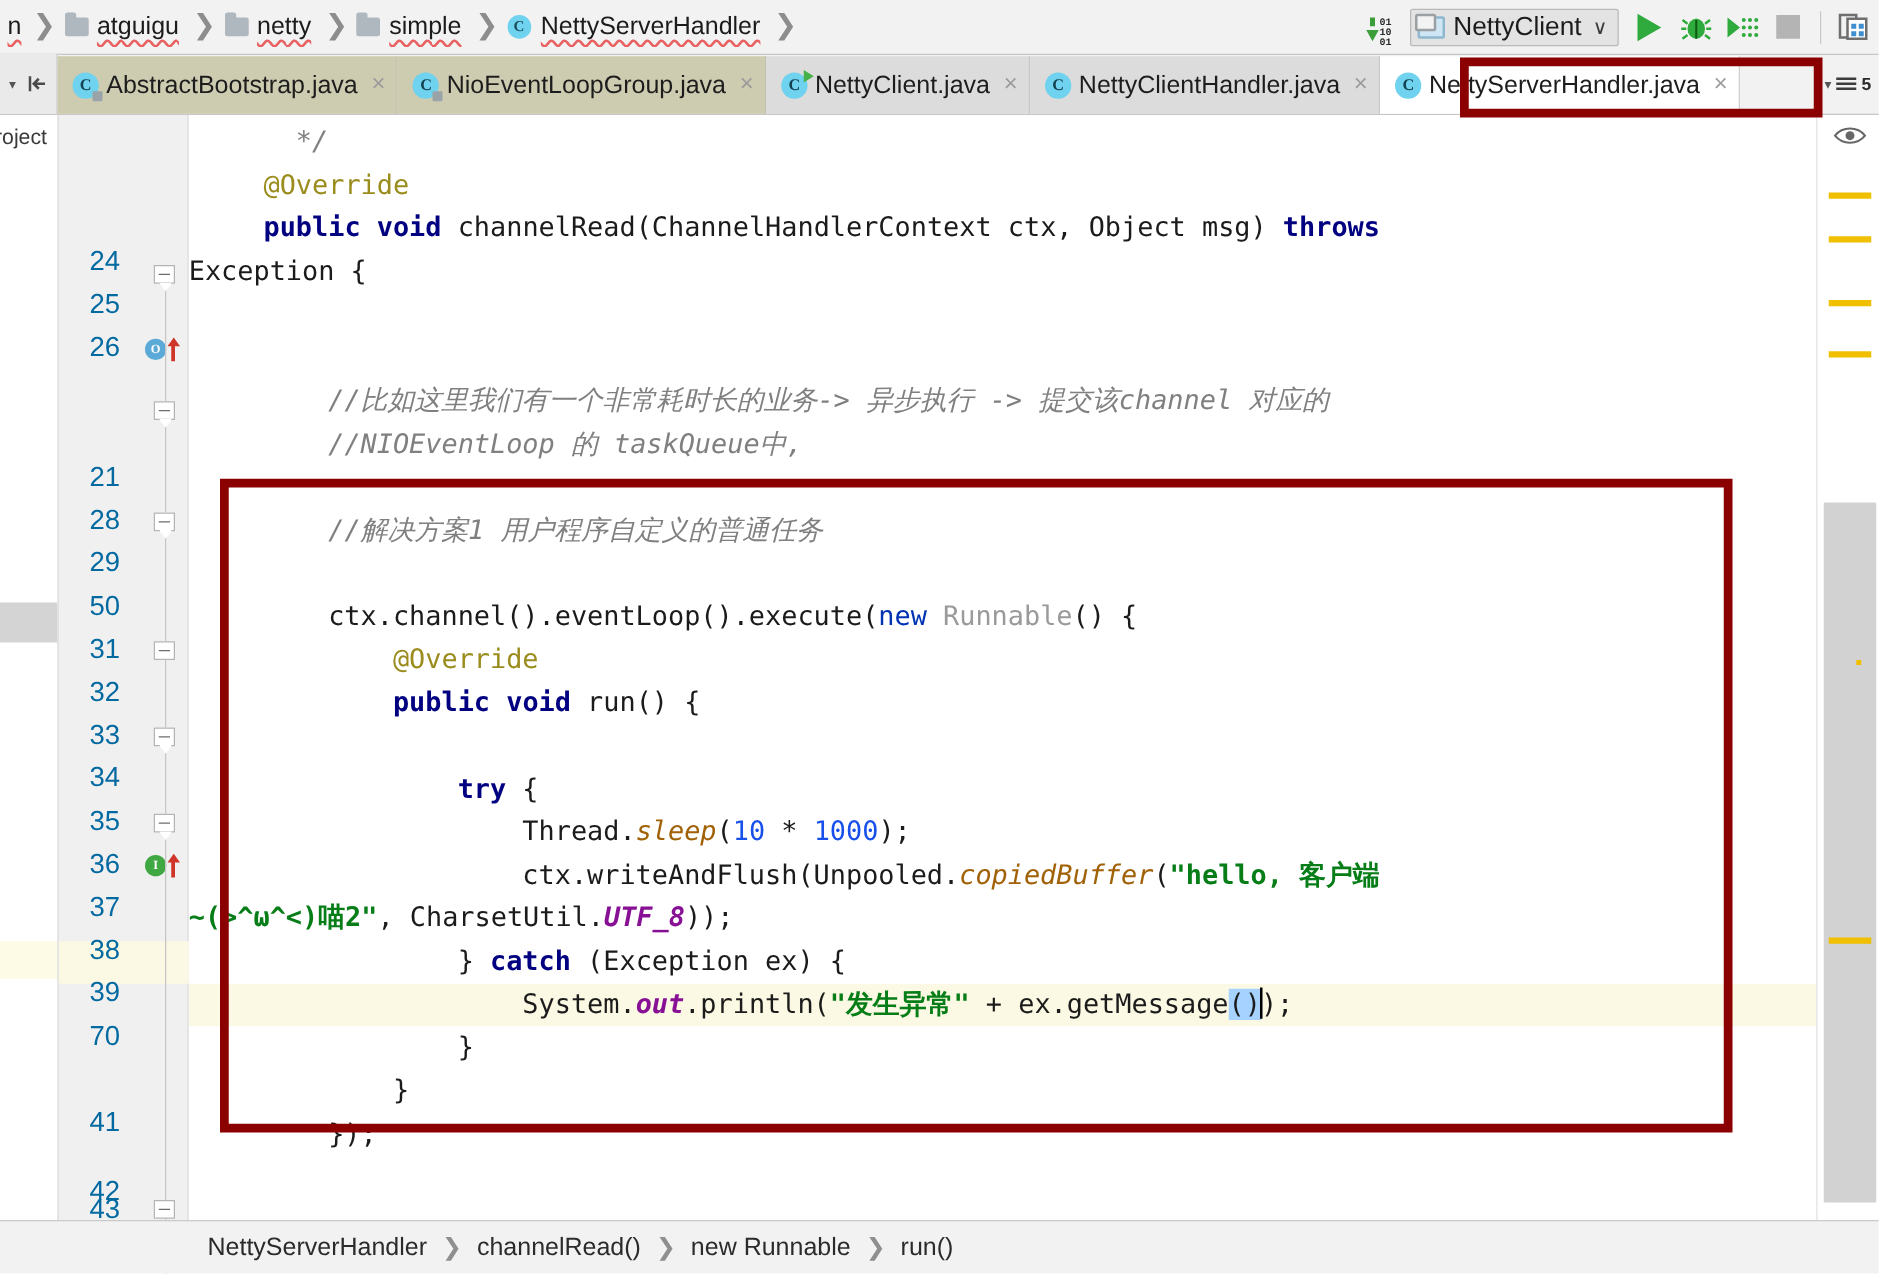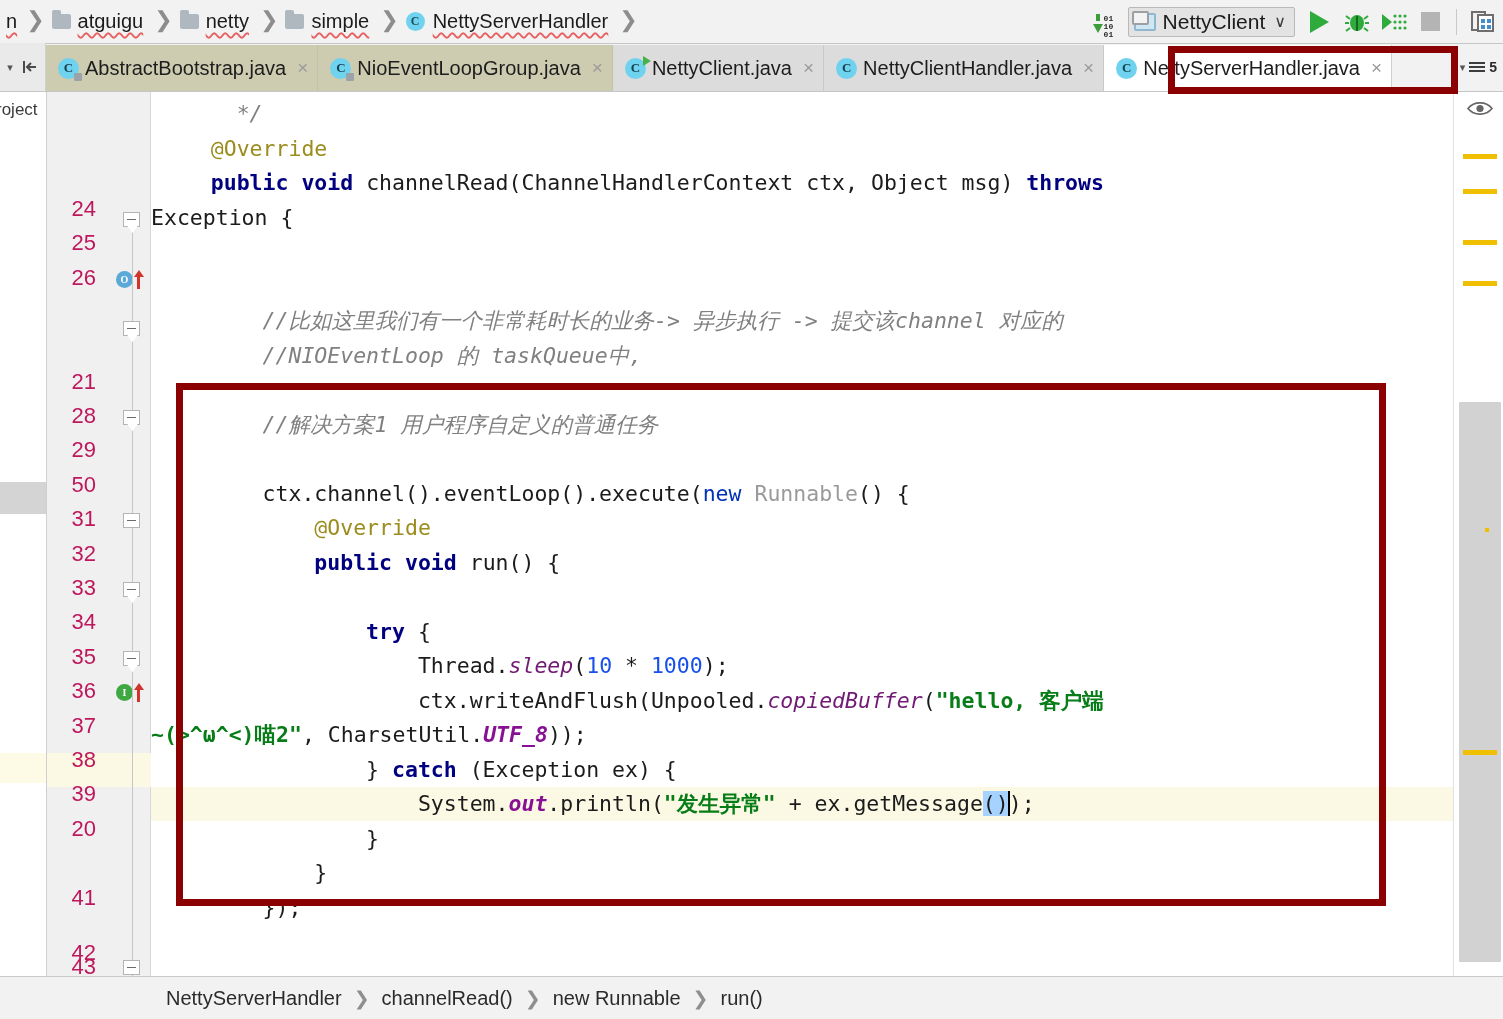--- a/index.html
+++ b/index.html
@@ -114,7 +114,7 @@
     background:#f0f0f0; border-right:1px solid #d8d8d8;
   }
   .gutter .ln{
-    position:absolute; right:54px; font-size:22px; color:#be185d;
+    position:absolute; right:54px; font-size:22px; color:#0369a1;
     font-family:"Liberation Sans", sans-serif; text-align:right; width:46px;
   }
   .gutter .hl-row{ position:absolute; left:0; width:104px; height:34px; background:#fbf8e3; }

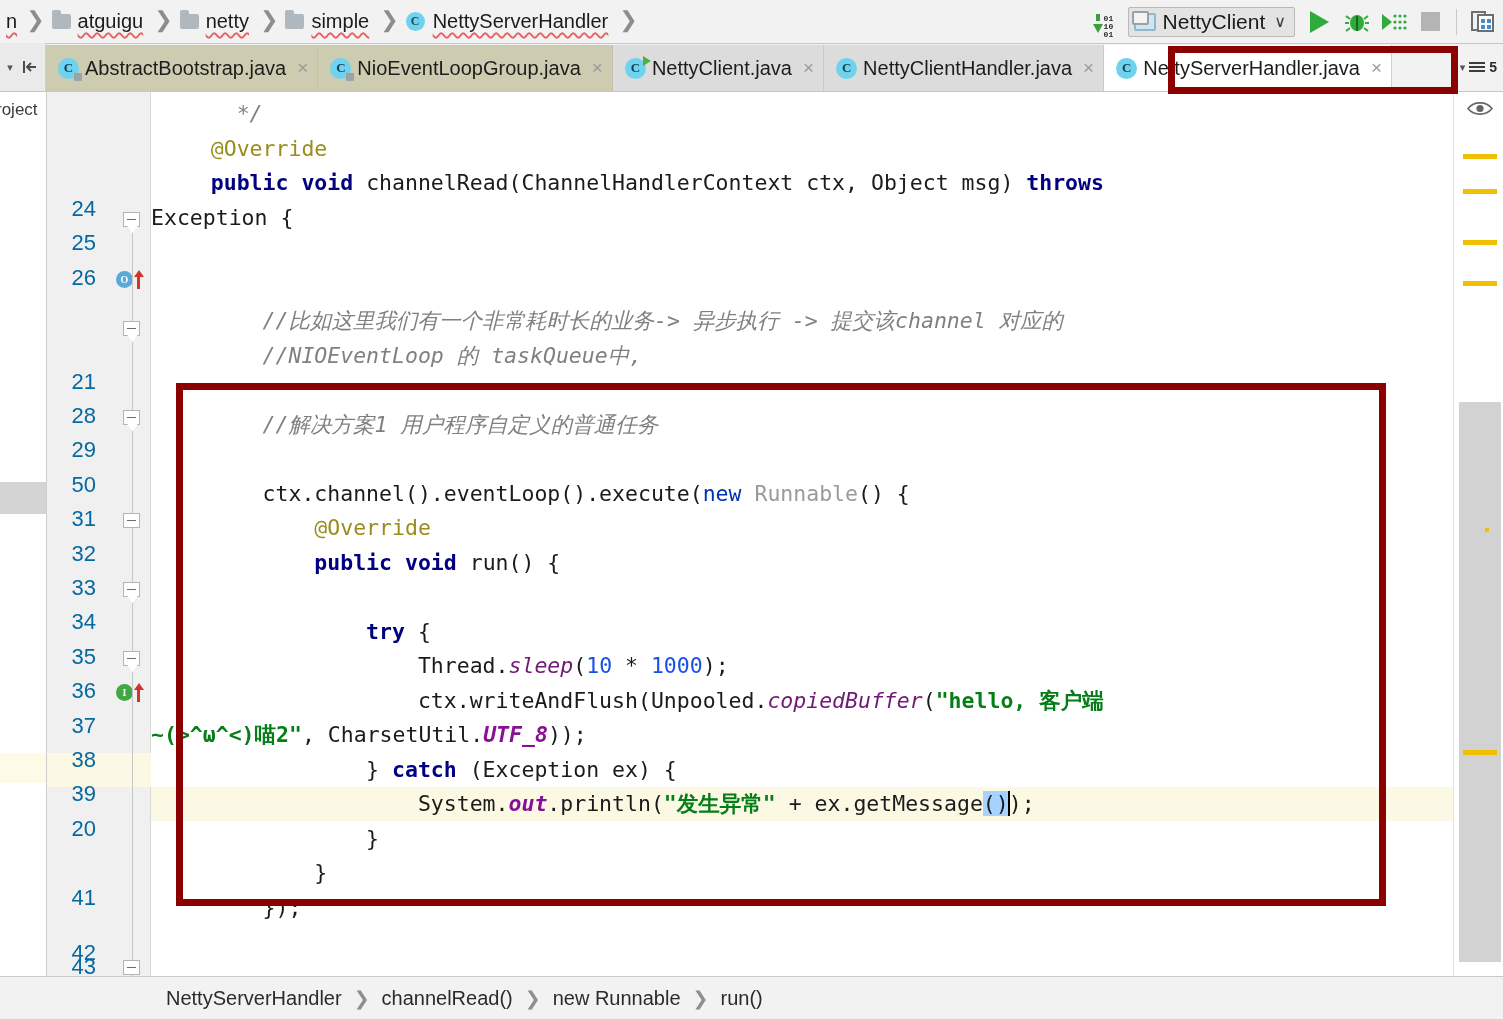--- a/index.html
+++ b/index.html
@@ -155,7 +155,7 @@
   .cmt{ color:#808080; font-style:italic; }
   .str{ color:#067d17; font-weight:bold; }
   .num{ color:#1750eb; }
-  .fld{ color:#701a75; font-style:italic; }
+  .fld{ color:#a16207; font-style:italic; }
   .stc{ color:#871094; font-style:italic; font-weight:bold; }
   .dim{ color:#9a9a9a; }
   .sel{ background:#a6d2ff; }

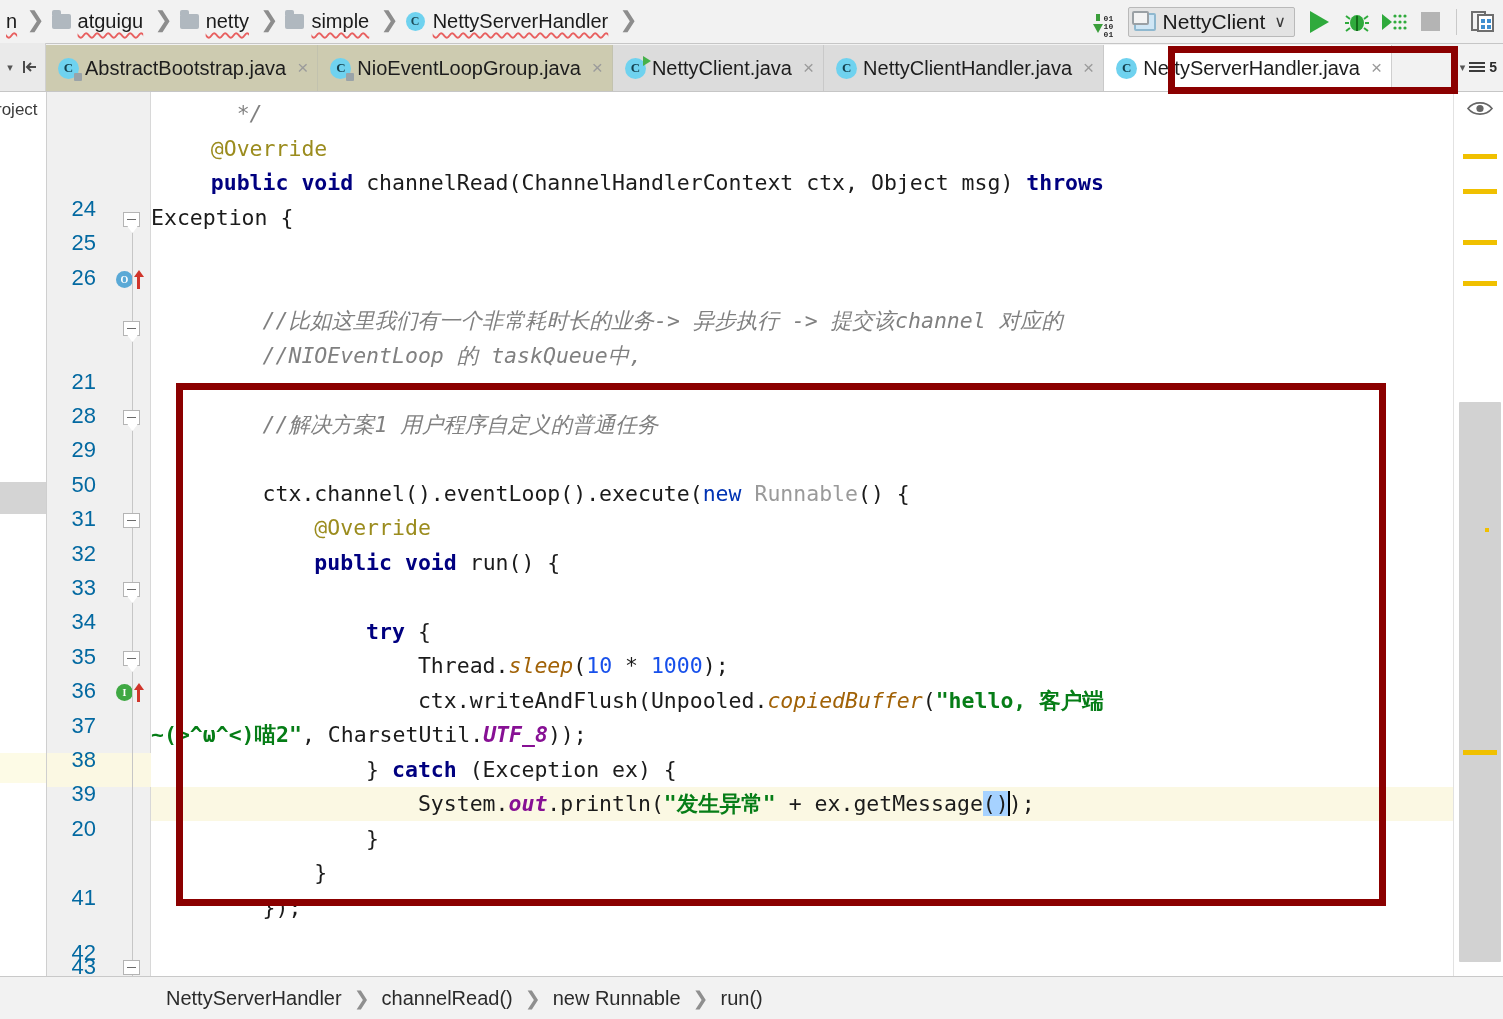--- a/index.html
+++ b/index.html
@@ -357,7 +357,7 @@
       <div class="ln" style="top:621px;">37</div>
       <div class="ln" style="top:655px;">38</div>
       <div class="ln" style="top:689px;">39</div>
-      <div class="ln" style="top:724px;">20</div>
+      <div class="ln" style="top:724px;">70</div>
       <div class="ln" style="top:793px;">41</div>
       <div class="ln" style="top:848px;">42</div>
       <div class="ln" style="top:862px;text-align:right;">43</div>

